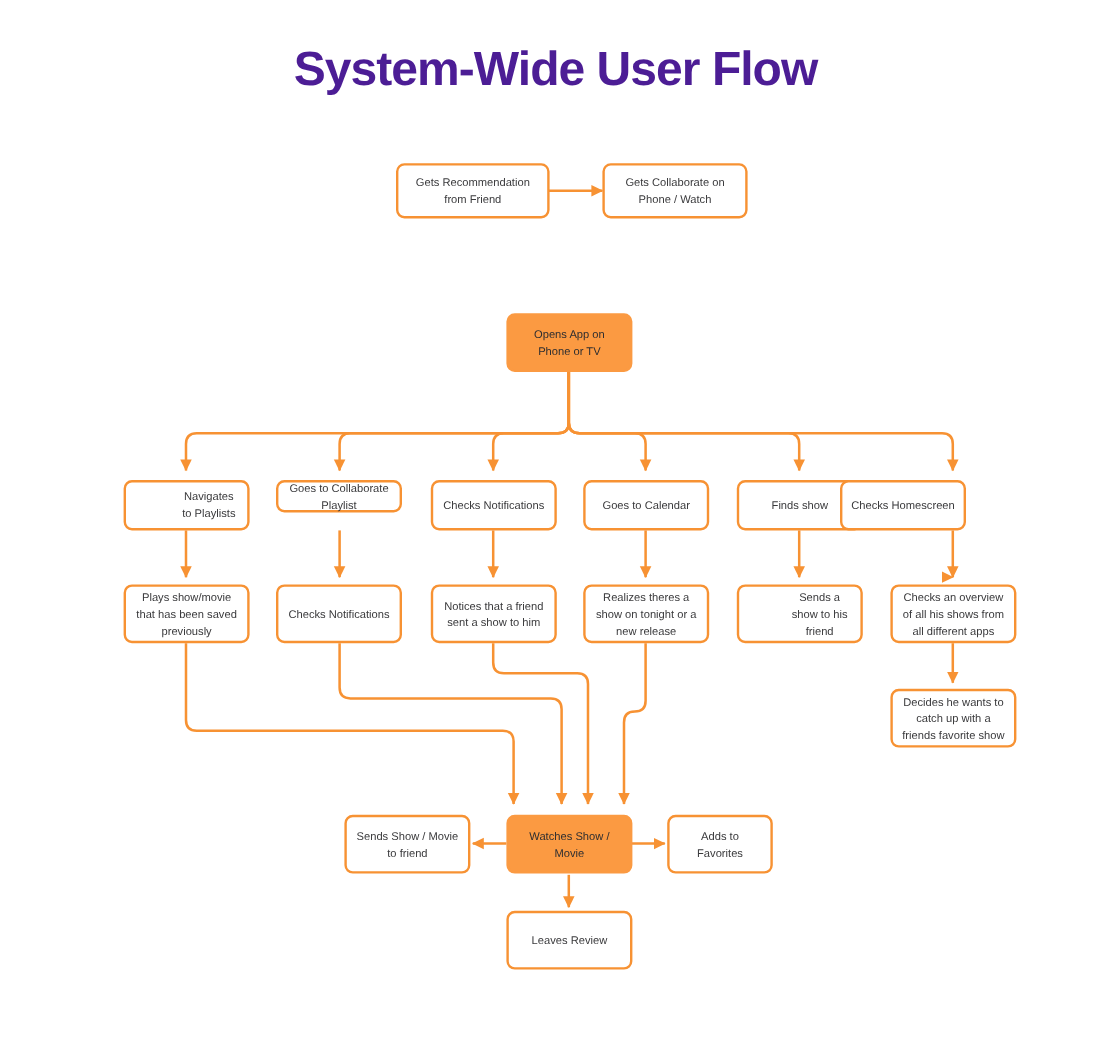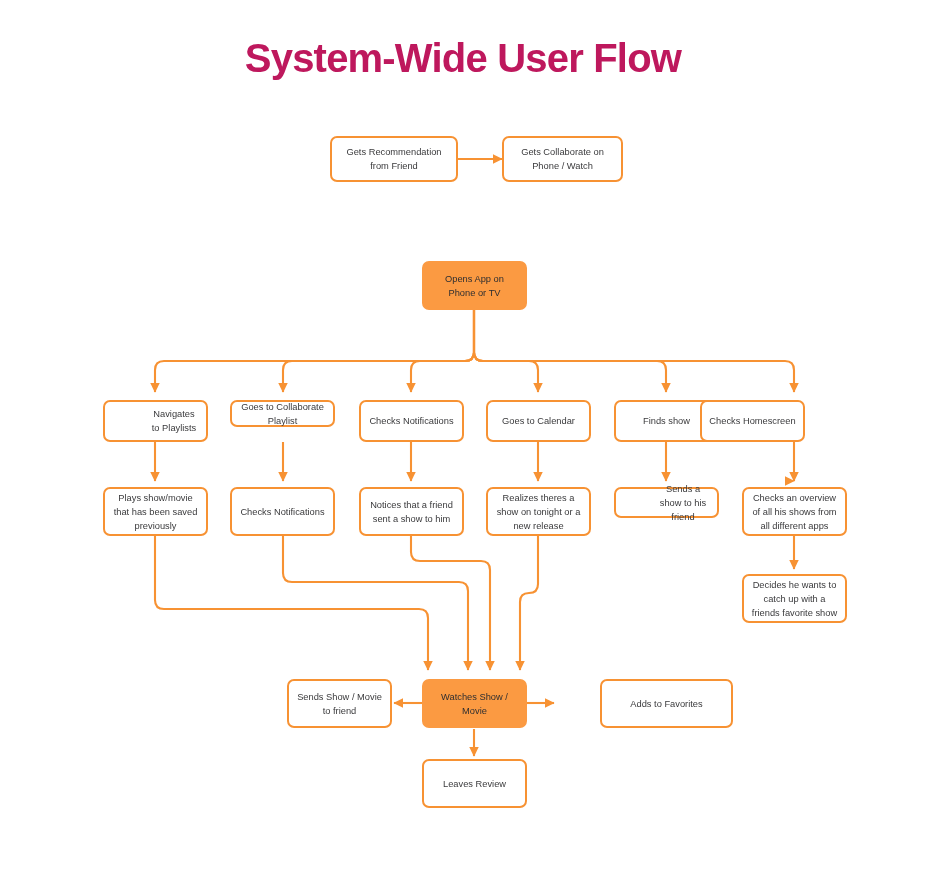--- a/index.html
+++ b/index.html
@@ -23,7 +23,7 @@
     font-size: 40px;
     font-weight: bold;
     letter-spacing: -0.8px;
-    color: #be185d;
+    color: #4c1d95;
   }
   #flow-canvas {
     position: absolute;

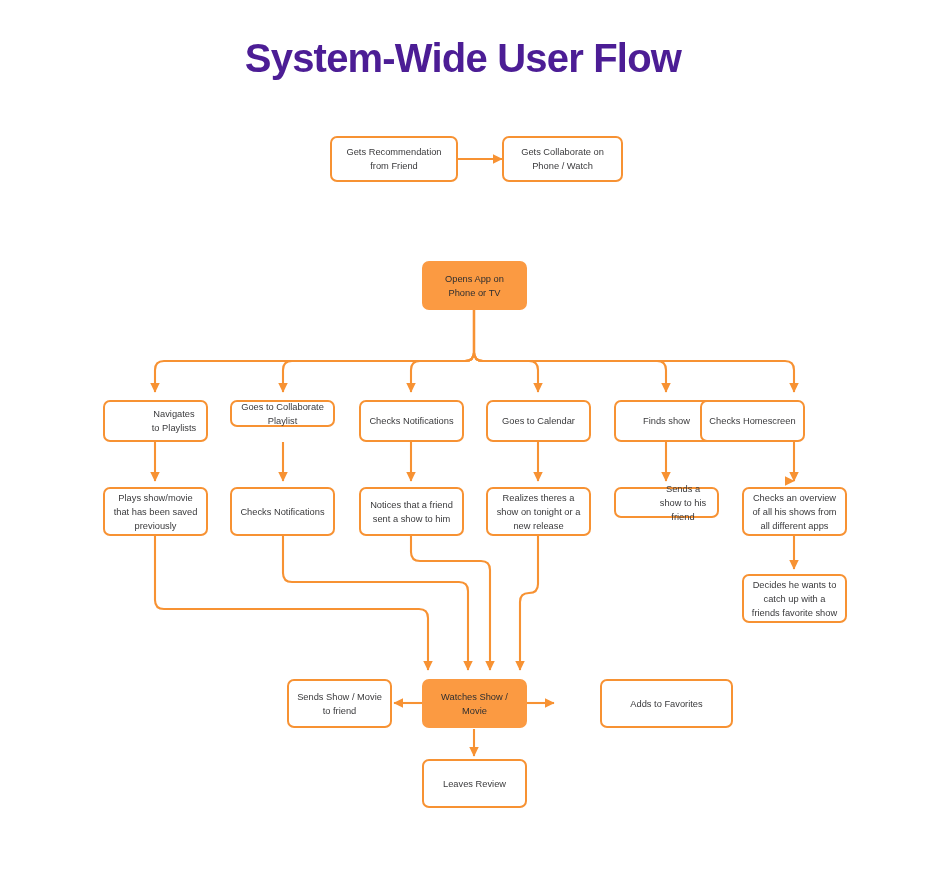--- a/index.html
+++ b/index.html
@@ -161,7 +161,7 @@
   <span>Realizes theres a show on tonight or a new release</span>
 </div>
 
-<div class="node" style="left:614px; top:487px; width:105px; height:31px;padding-left:40px;">
+<div class="node" style="left:614px; top:487px; width:105px; height:49px;padding-left:40px;">
   <span>Sends a show to his friend</span>
 </div>
 

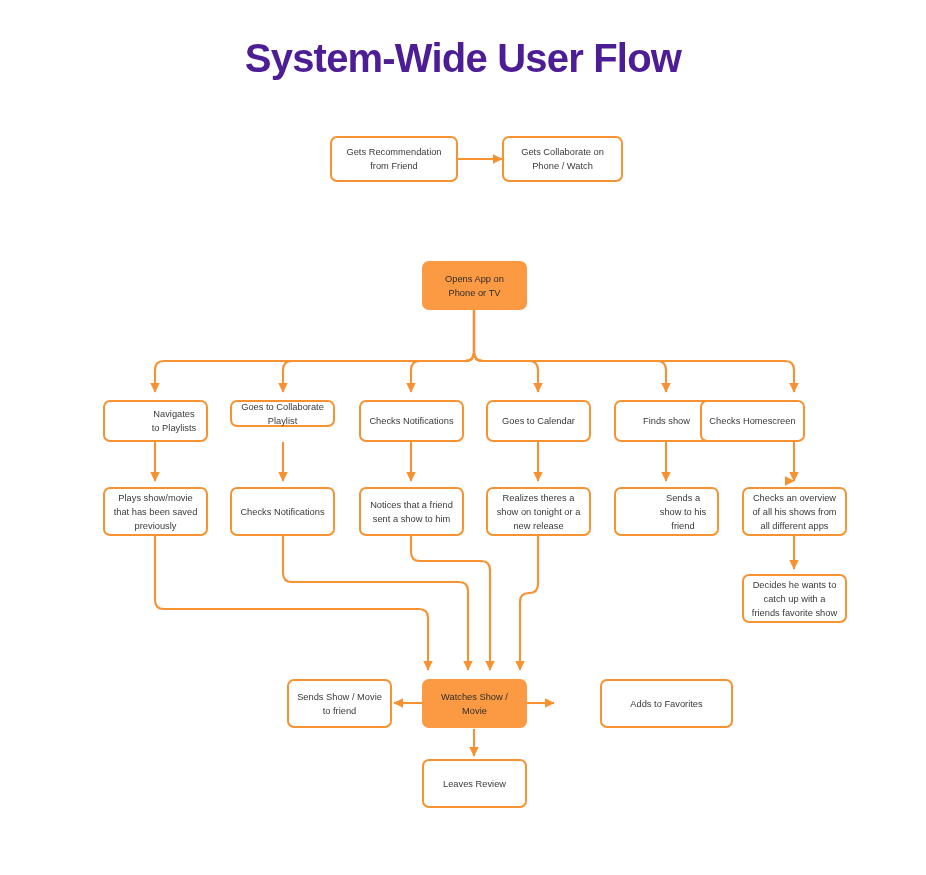--- a/index.html
+++ b/index.html
@@ -181,7 +181,7 @@
   <span>Watches Show / Movie</span>
 </div>
 
-<div class="node" style="left:556px; top:679px; width:133px; height:49px;margin-left:44px;">
+<div class="node" style="left:556px; top:679px; width:88px; height:49px;">
   <span>Adds to Favorites</span>
 </div>
 

